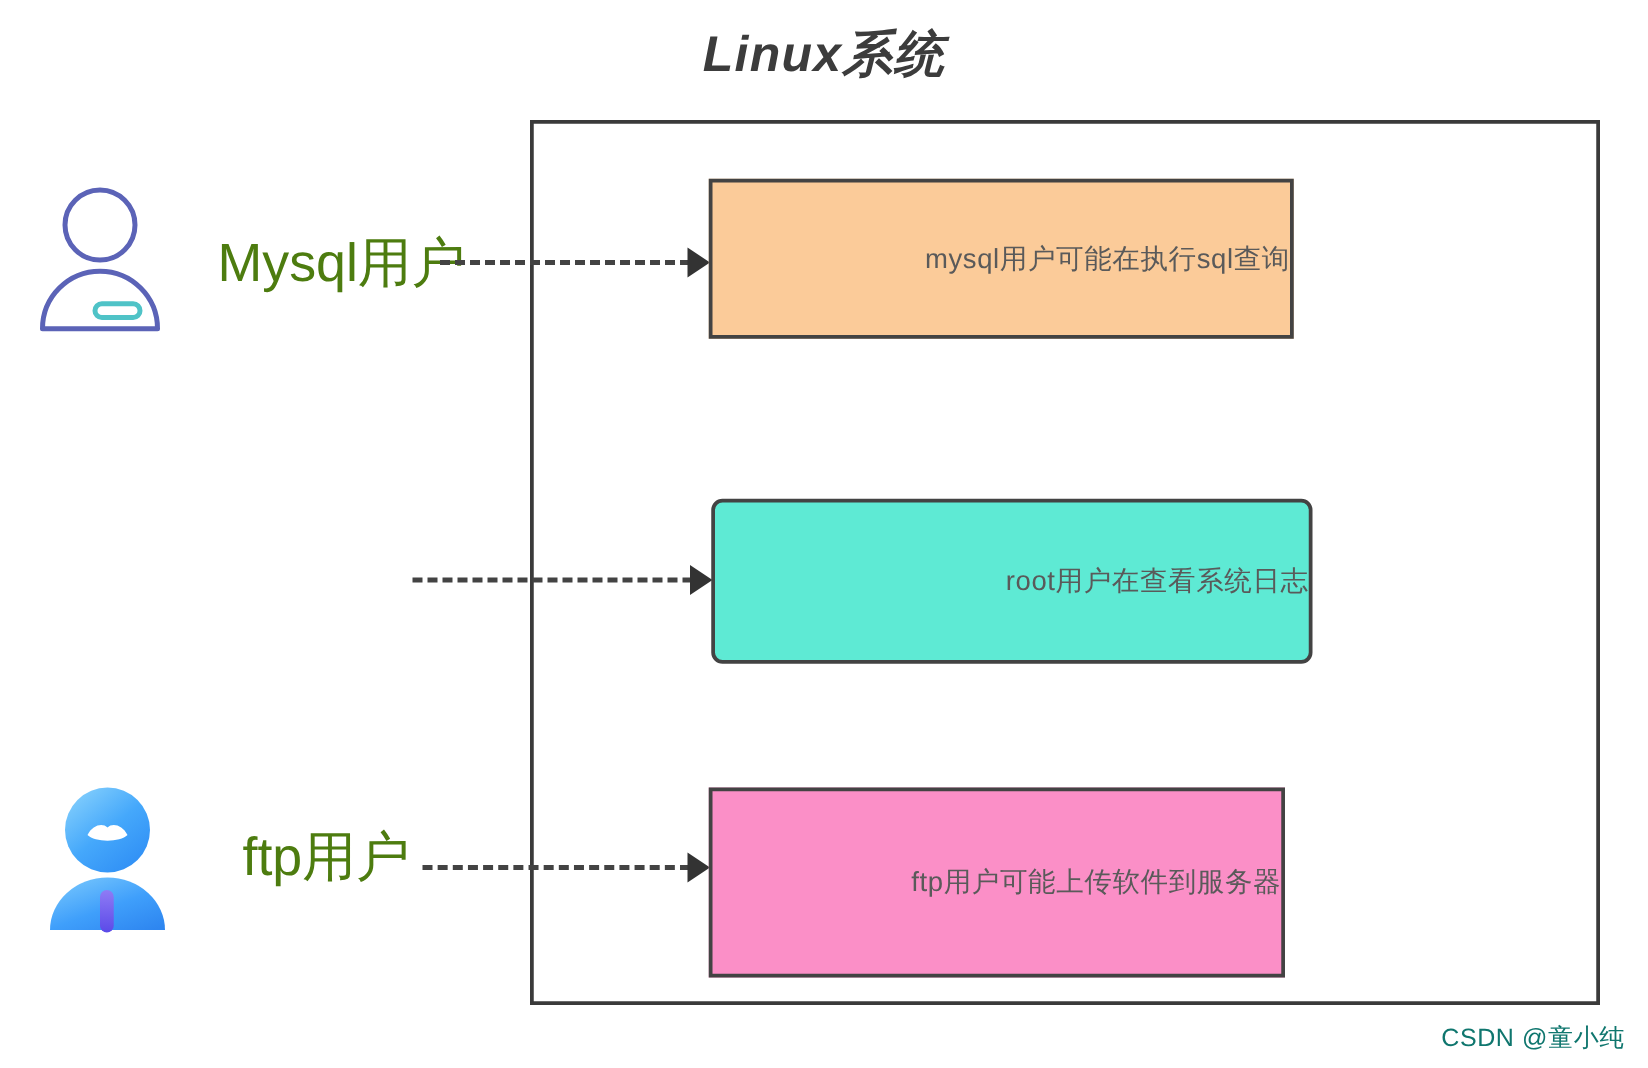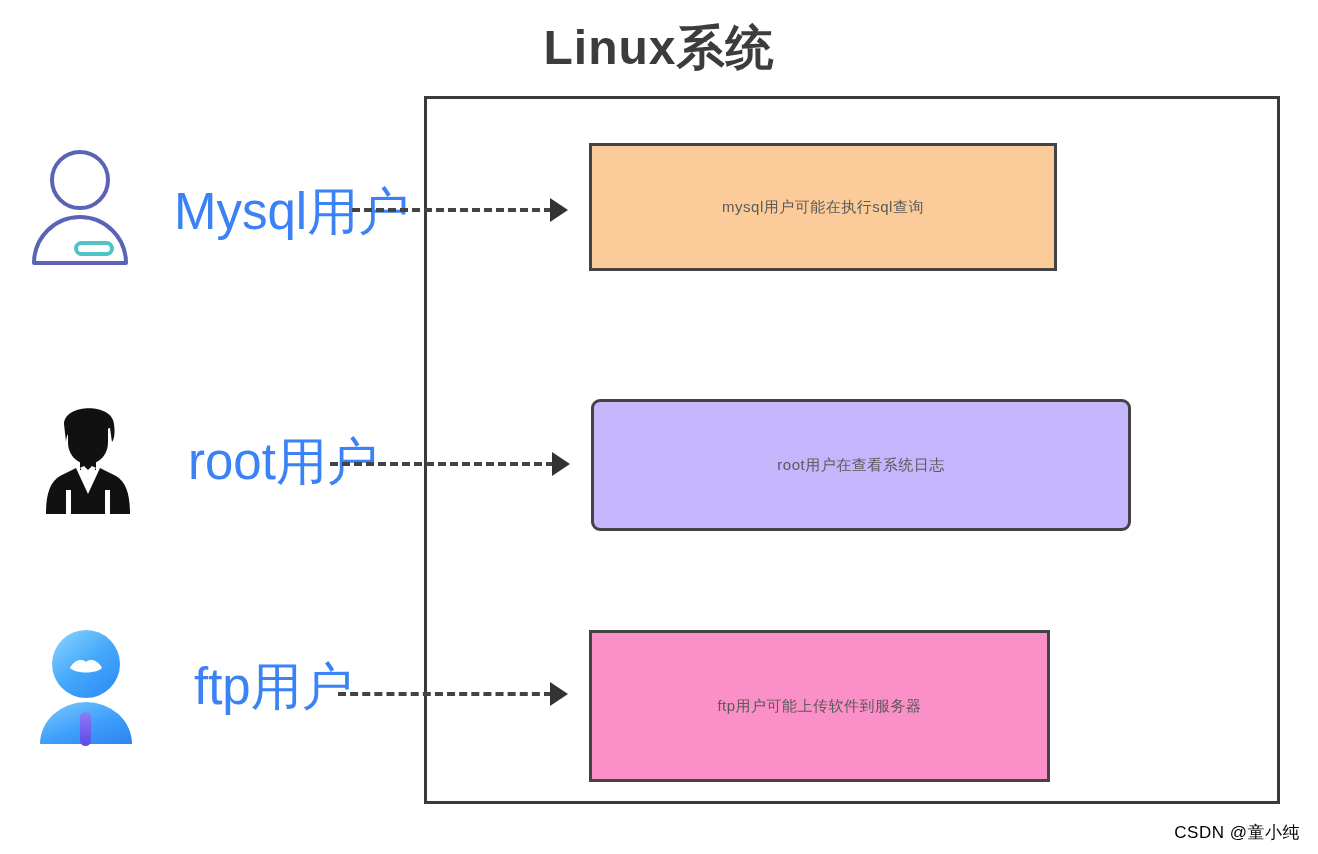--- a/index.html
+++ b/index.html
@@ -25,11 +25,12 @@
     top: 16px;
     width: 1318px;
     text-align: center;
-    font-size: 48px;
+    font-size: 40px;
     font-weight: bold;
     color: #3c3c3c;
     letter-spacing: 1px;
     white-space: nowrap;
+    font-style: italic;
   }
   .diagram-title span { display: inline-block; }
 

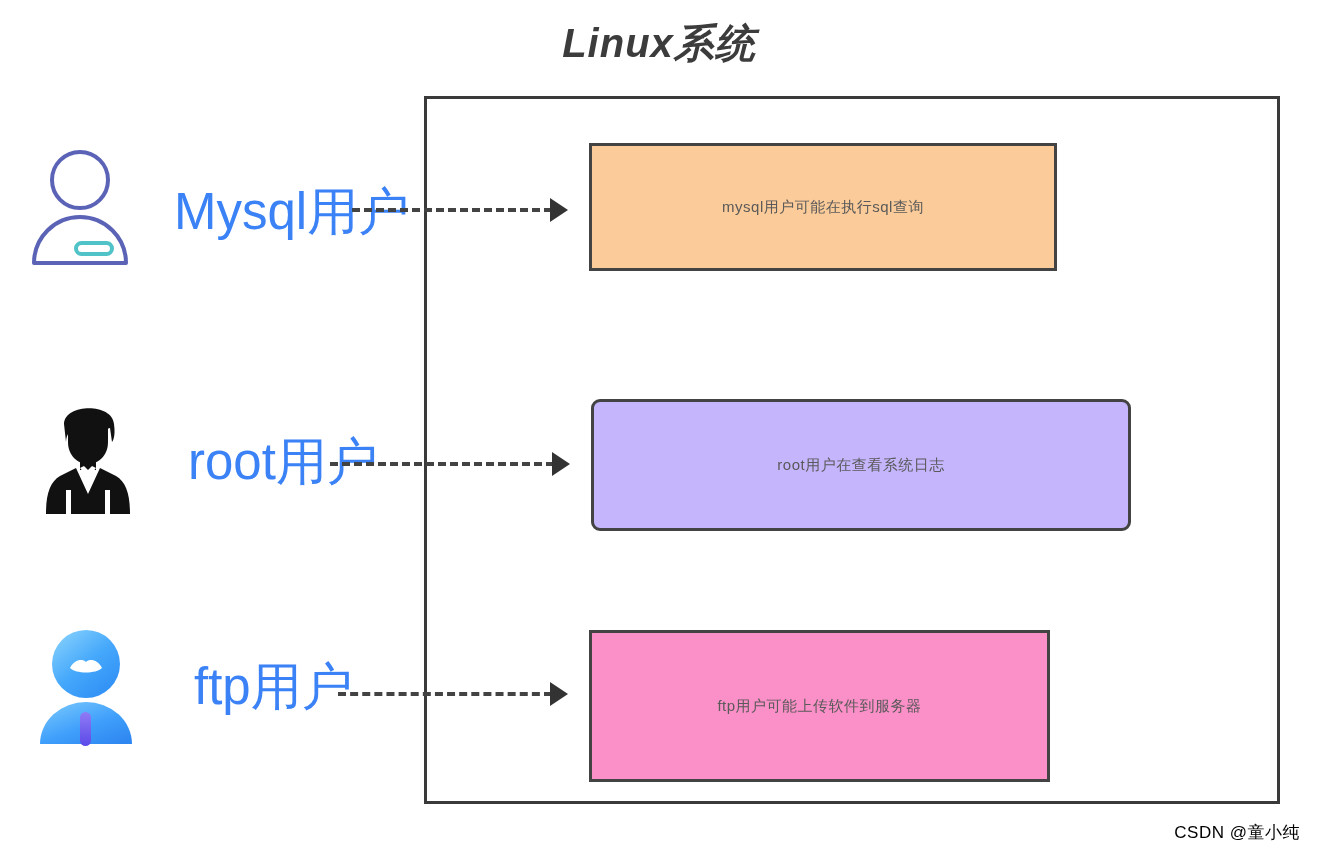--- a/index.html
+++ b/index.html
@@ -102,8 +102,8 @@
   .user-icon.ftp-icon  { width: 104px; height: 124px; }
 
   .user-label {
-    font-size: 51px;
-    color: #3b82f6;
+    font-size: 43px;
+    color: #4d7c0f;
     white-space: nowrap;
     line-height: 1;
   }

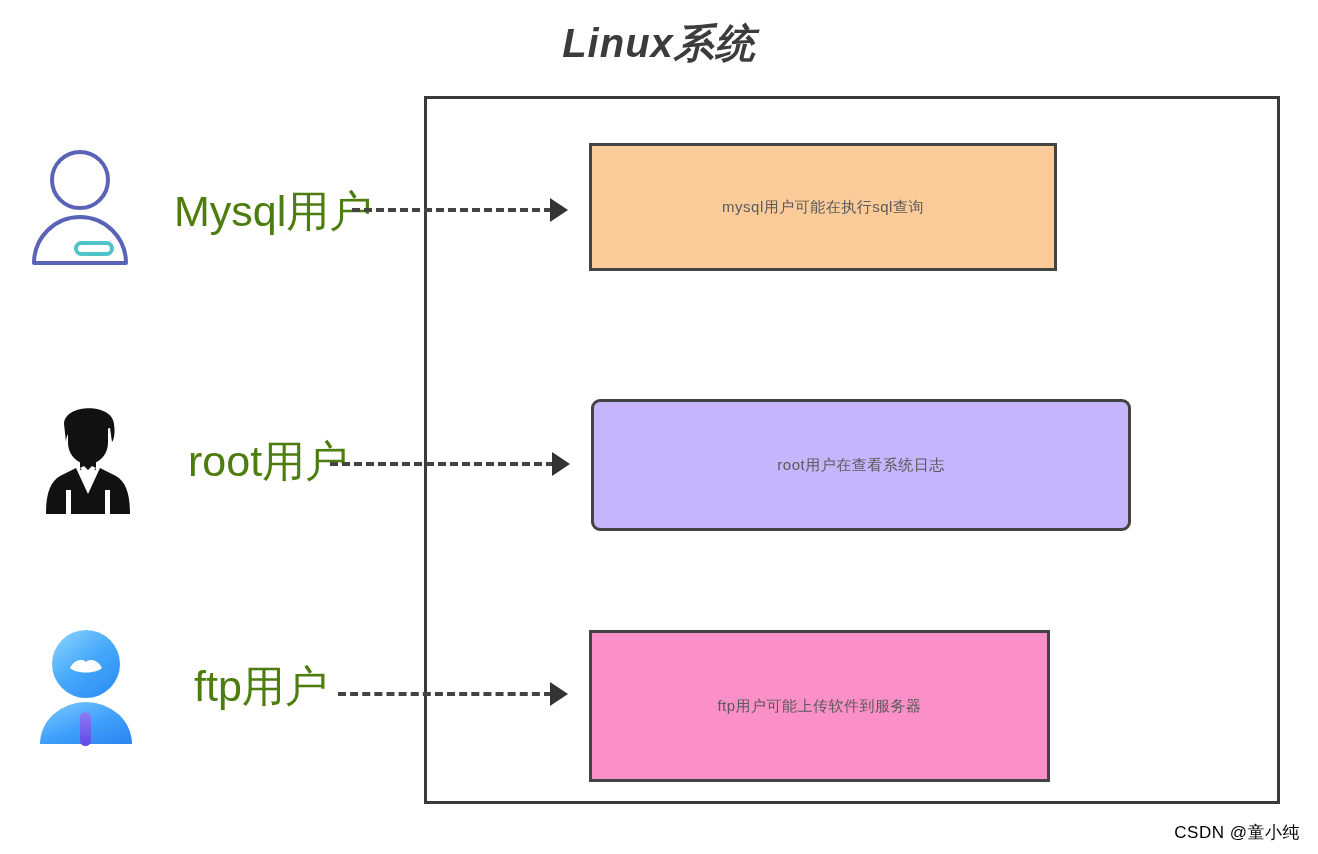--- a/index.html
+++ b/index.html
@@ -53,11 +53,10 @@
     border: 3px solid #434343;
     display: flex;
     align-items: center;
-    justify-content: center;
+    justify-content: flex-end;
     color: #5a5a5a;
-    font-size: 15px;
+    font-size: 22px;
     letter-spacing: 0.5px;
-    margin-left: 22px;
   }
   .proc-box.mysql {
     left: 567px;

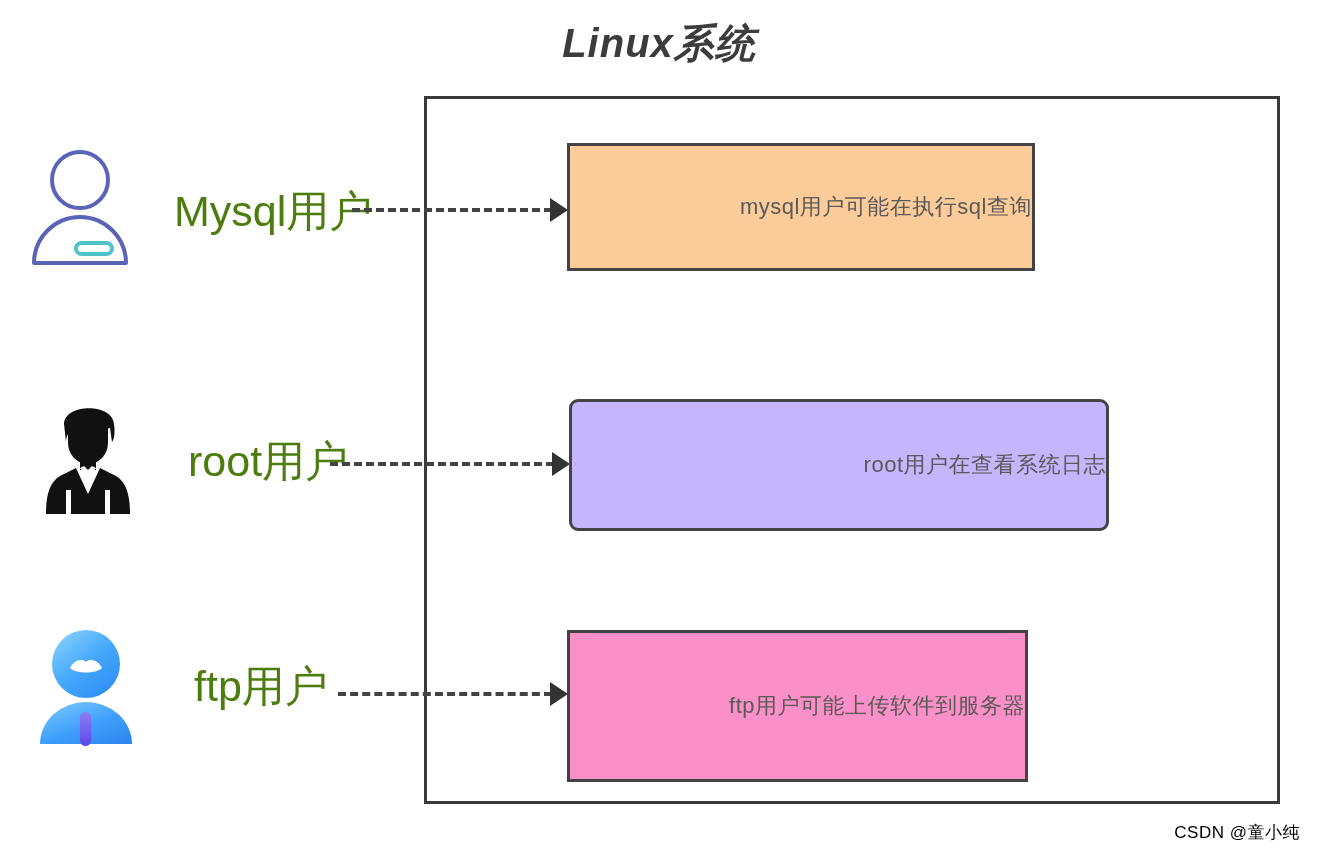--- a/index.html
+++ b/index.html
@@ -179,23 +179,6 @@
     <span>mysql用户可能在执行sql查询</span>
   </div>
 
-  <div class="user-row root">
-    <div class="user-icon root-icon">
-      <svg width="100" height="118" viewBox="0 0 100 118" xmlns="http://www.w3.org/2000/svg">
-
-        <path d="M26 26 C26 6 74 4 76 26 C78 40 74 44 74 44 L72 30 C60 34 44 30 38 24 C34 30 28 36 28 44 Z" fill="#111111"></path>
-
-        <path d="M30 24 C30 12 70 12 70 24 L70 44 C70 58 60 66 50 66 C40 66 30 58 30 44 Z" fill="#111111"></path>
-
-        <path d="M42 60 L58 60 L58 72 L42 72 Z" fill="#111111"></path>
-
-        <path d="M22 78 C12 84 8 96 8 116 L28 116 L28 92 L33 92 L33 116 L67 116 L67 92 L72 92 L72 116 L92 116 C92 96 88 84 78 78 L62 70 L50 96 L38 70 Z" fill="#111111"></path>
-
-        <path d="M42 70 L50 80 L58 70 L54 68 L50 72 L46 68 Z" fill="#ffffff"></path>
-      </svg>
-    </div>
-    <div class="user-label">root用户</div>
-  </div>
 
   <div class="arrow a-root">
     <div class="shaft"></div>

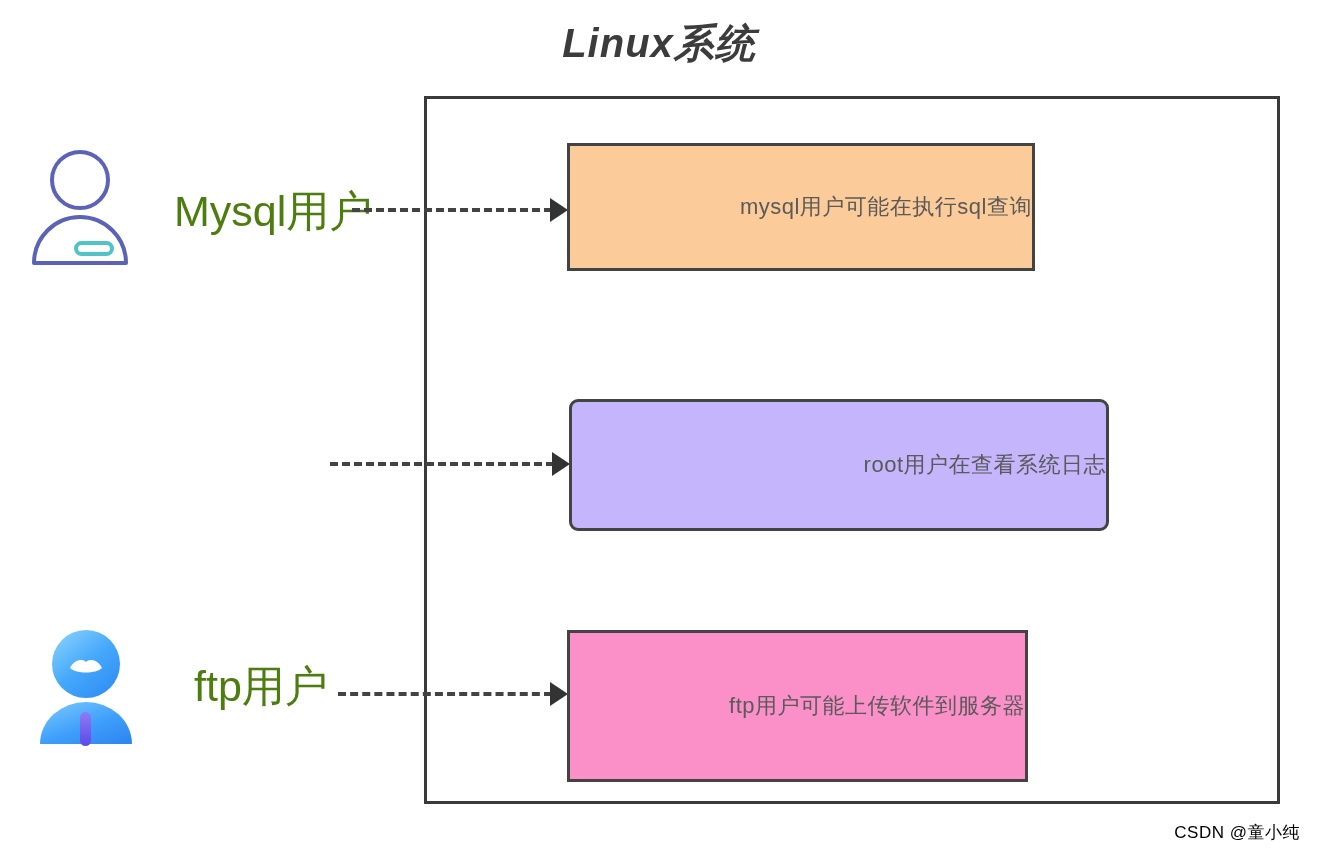--- a/index.html
+++ b/index.html
@@ -68,9 +68,9 @@
   .proc-box.root {
     left: 569px;
     top: 399px;
-    width: 540px;
+    width: 481px;
     height: 132px;
-    background: #c4b5fd;
+    background: #5eead4;
     border-radius: 9px;
   }
   .proc-box.ftp {

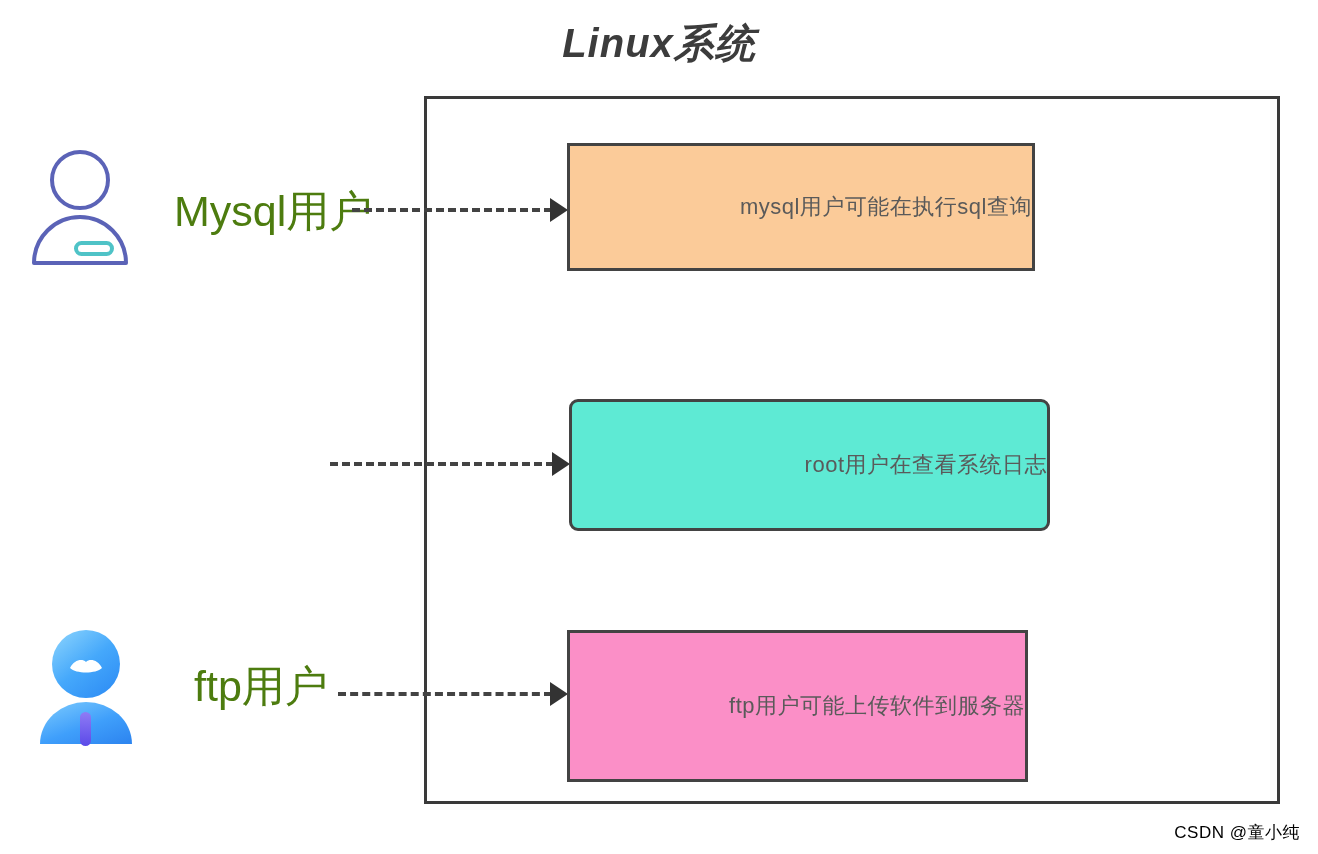--- a/index.html
+++ b/index.html
@@ -142,8 +142,8 @@
     position: absolute;
     right: 18px;
     bottom: 10px;
-    font-size: 17px;
-    color: #000000;
+    font-size: 20px;
+    color: #0f766e;
     white-space: nowrap;
     letter-spacing: 0.5px;
   }

